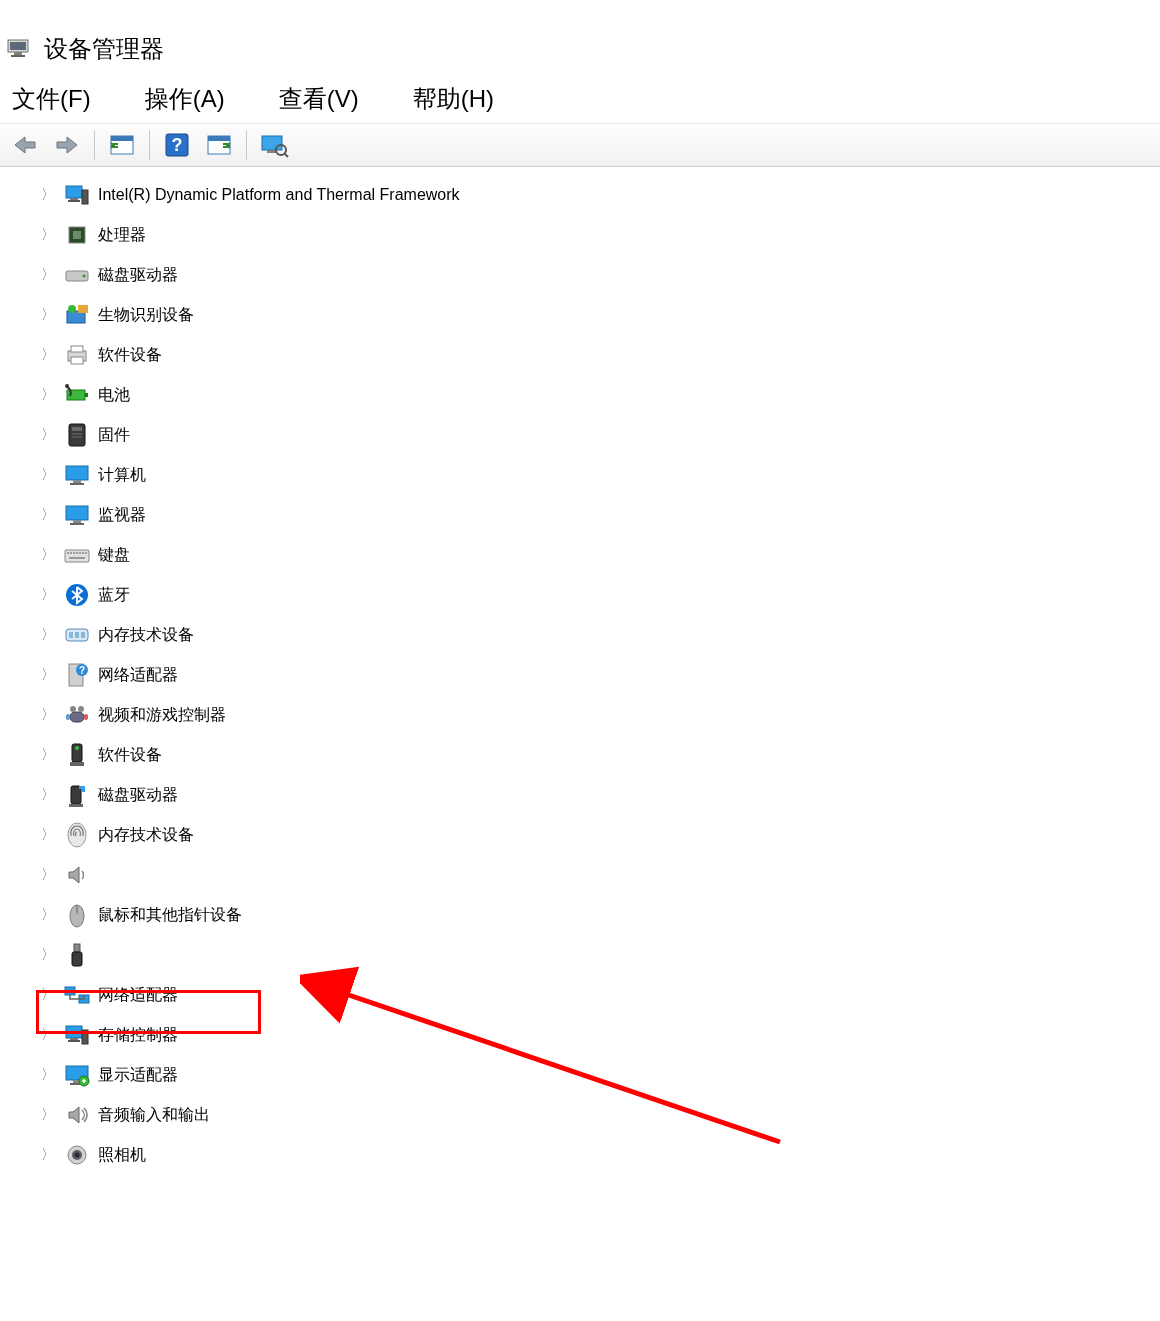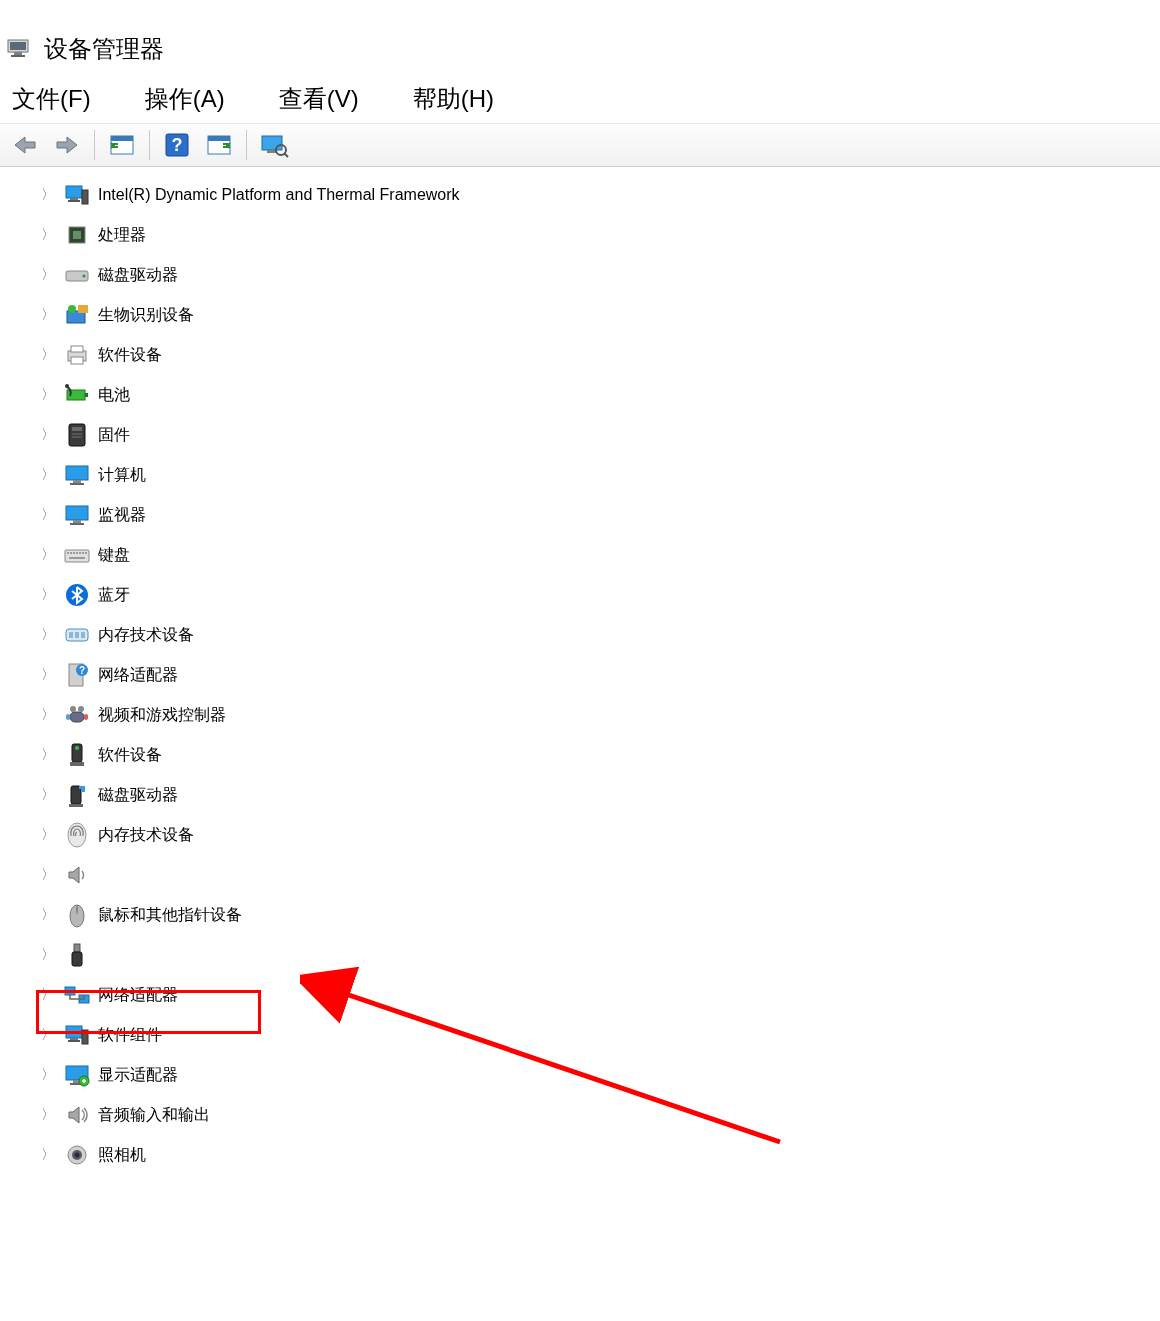--- a/index.html
+++ b/index.html
@@ -406,7 +406,7 @@
           <rect x="18" y="8" width="6" height="14" fill="#555" stroke="#333"></rect>
         </svg>
       </span>
-      <span class="node-label">软件组件</span>
+      <span class="node-label">存储控制器</span>
     </div>
     <div class="tree-row">
       <span class="expander">〉</span>

